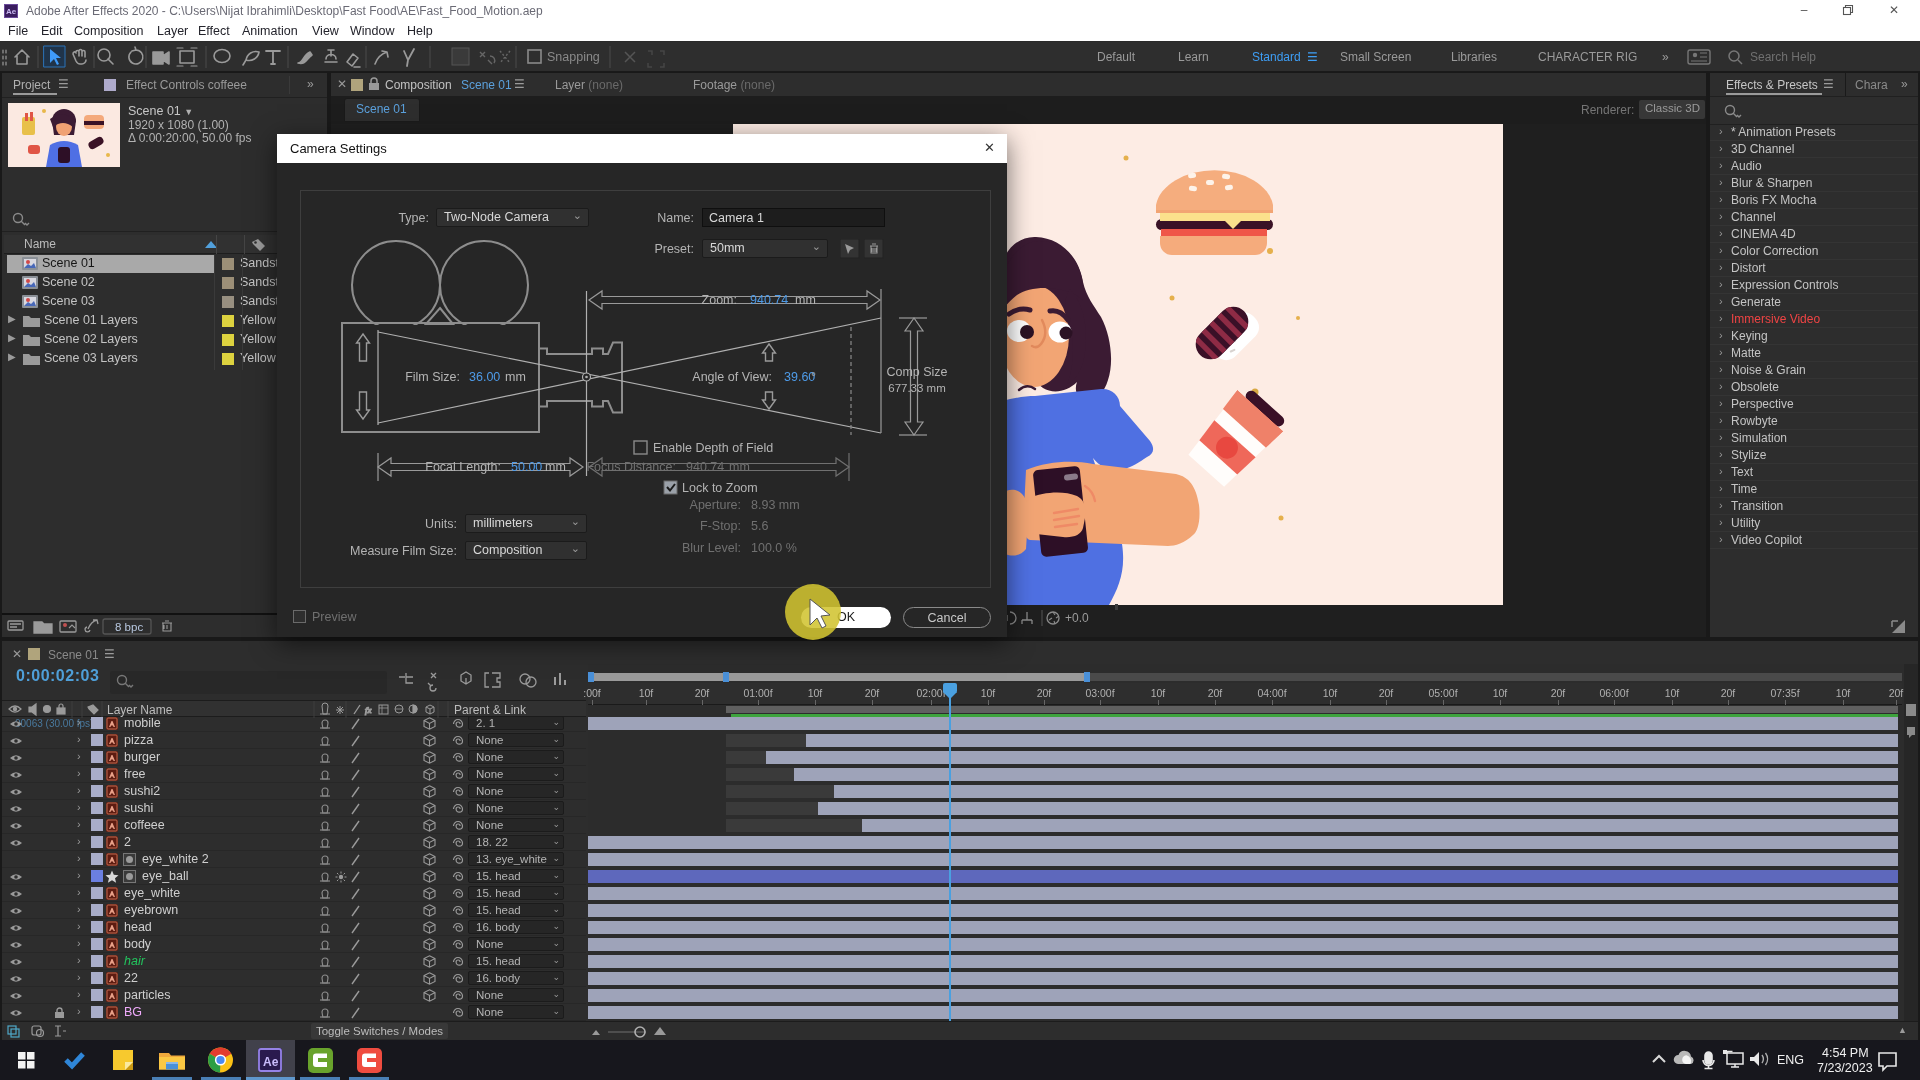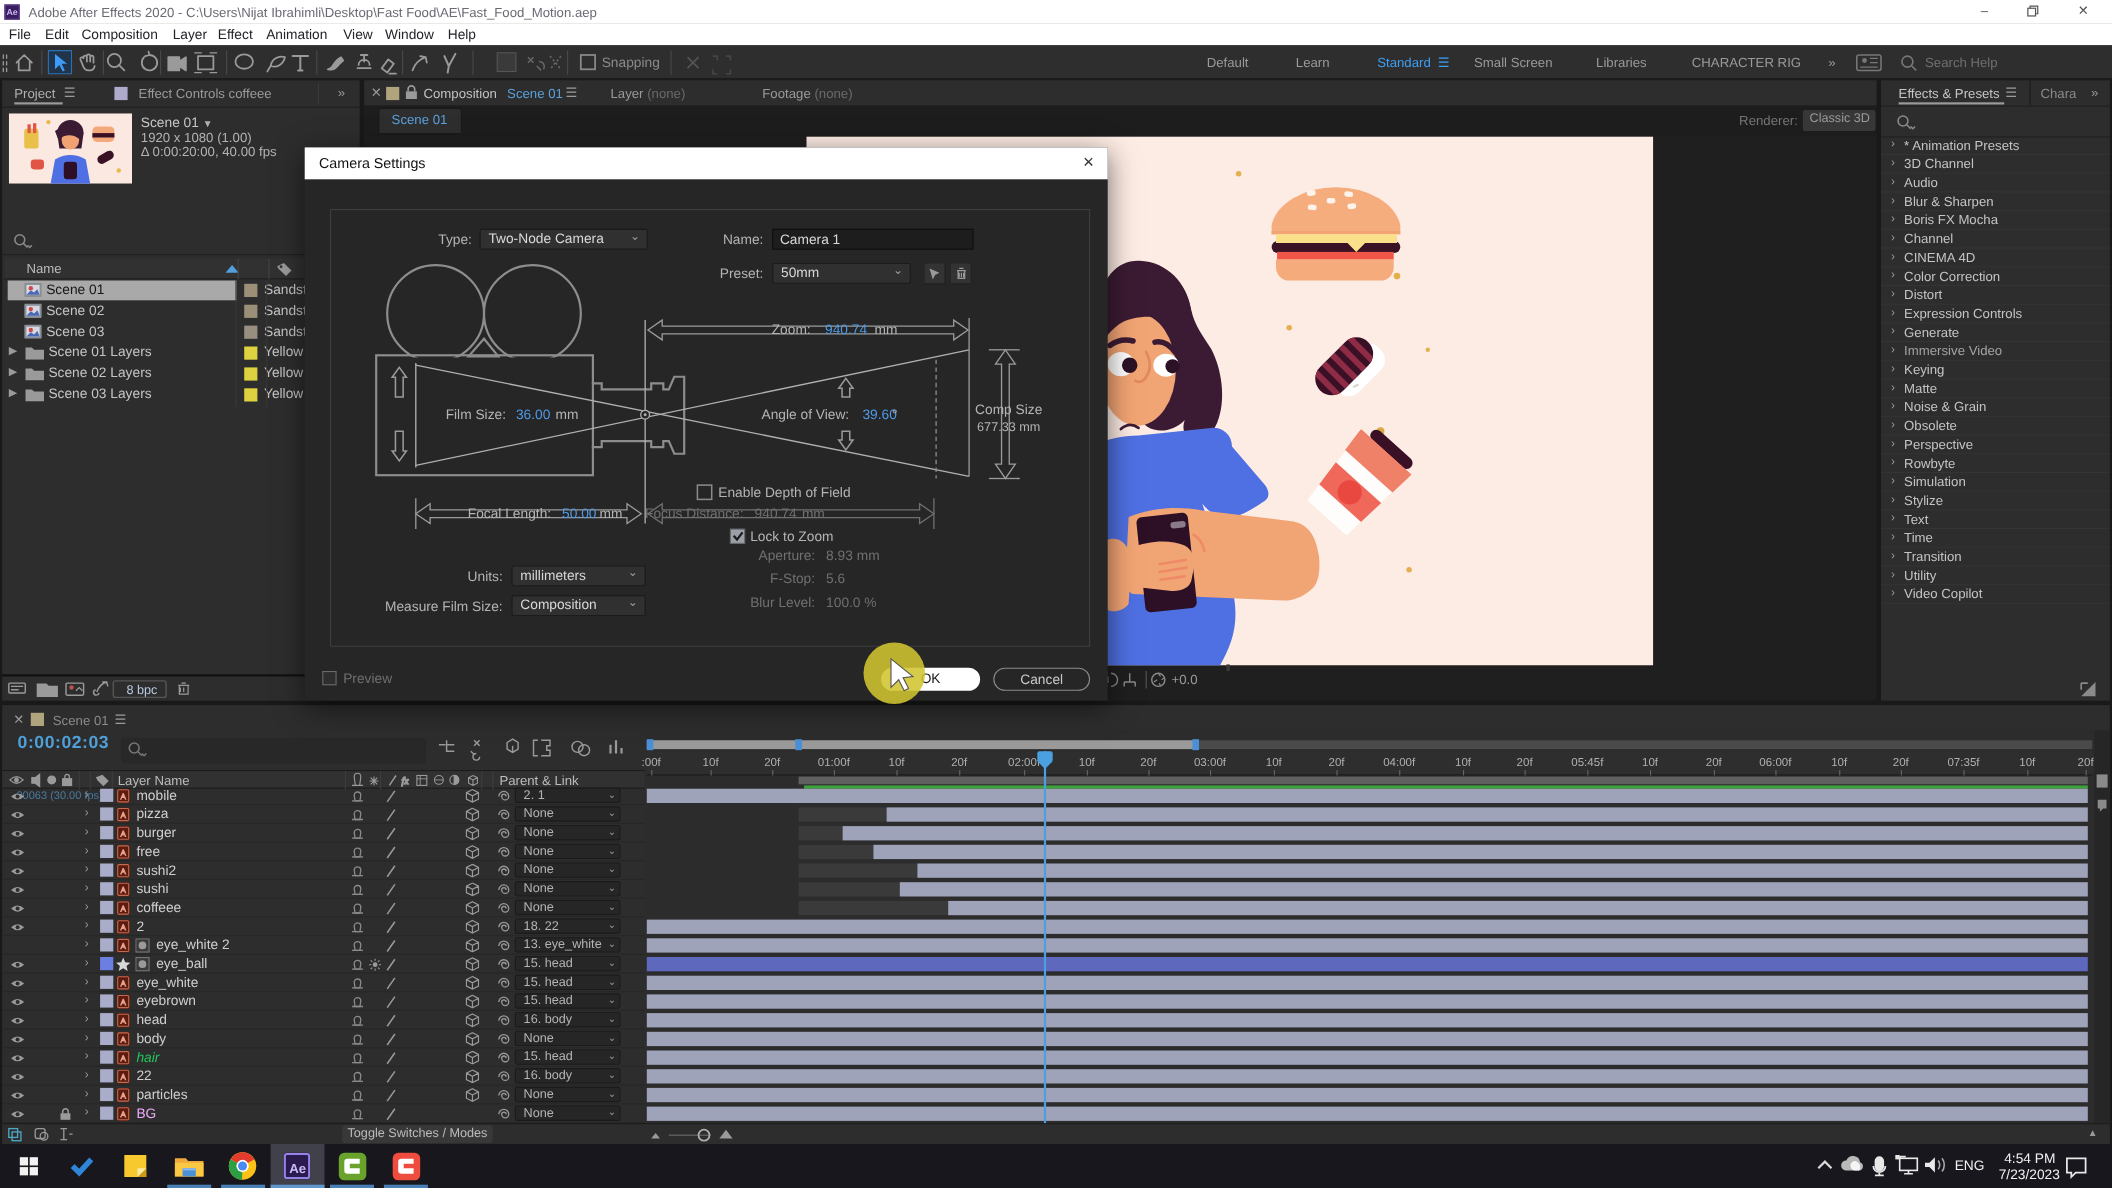--- a/index.html
+++ b/index.html
@@ -135,7 +135,7 @@
     </svg>
     <div class="t" style="left:126px;top:31px;font-size:12.5px;color:#c6c6c6;">Scene 01 <span style="font-size:9px;color:#b0b0b0;">▼</span></div>
     <div class="t" style="left:126px;top:45px;font-size:12px;color:#b2b2b2;">1920 x 1080 (1.00)</div>
-    <div class="t" style="left:126px;top:58px;font-size:12px;color:#b2b2b2;">Δ 0:00:20:00, 40.00 fps</div>
+    <div class="t" style="left:126px;top:58px;font-size:12px;color:#b2b2b2;">Δ 0:00:20:00, 50.00 fps</div>
 
     <svg width="24" height="18" style="position:absolute;left:8px;top:138px;">
       <circle cx="8" cy="7" r="4.5" fill="none" stroke="#8a8a8a" stroke-width="1.4"></circle>

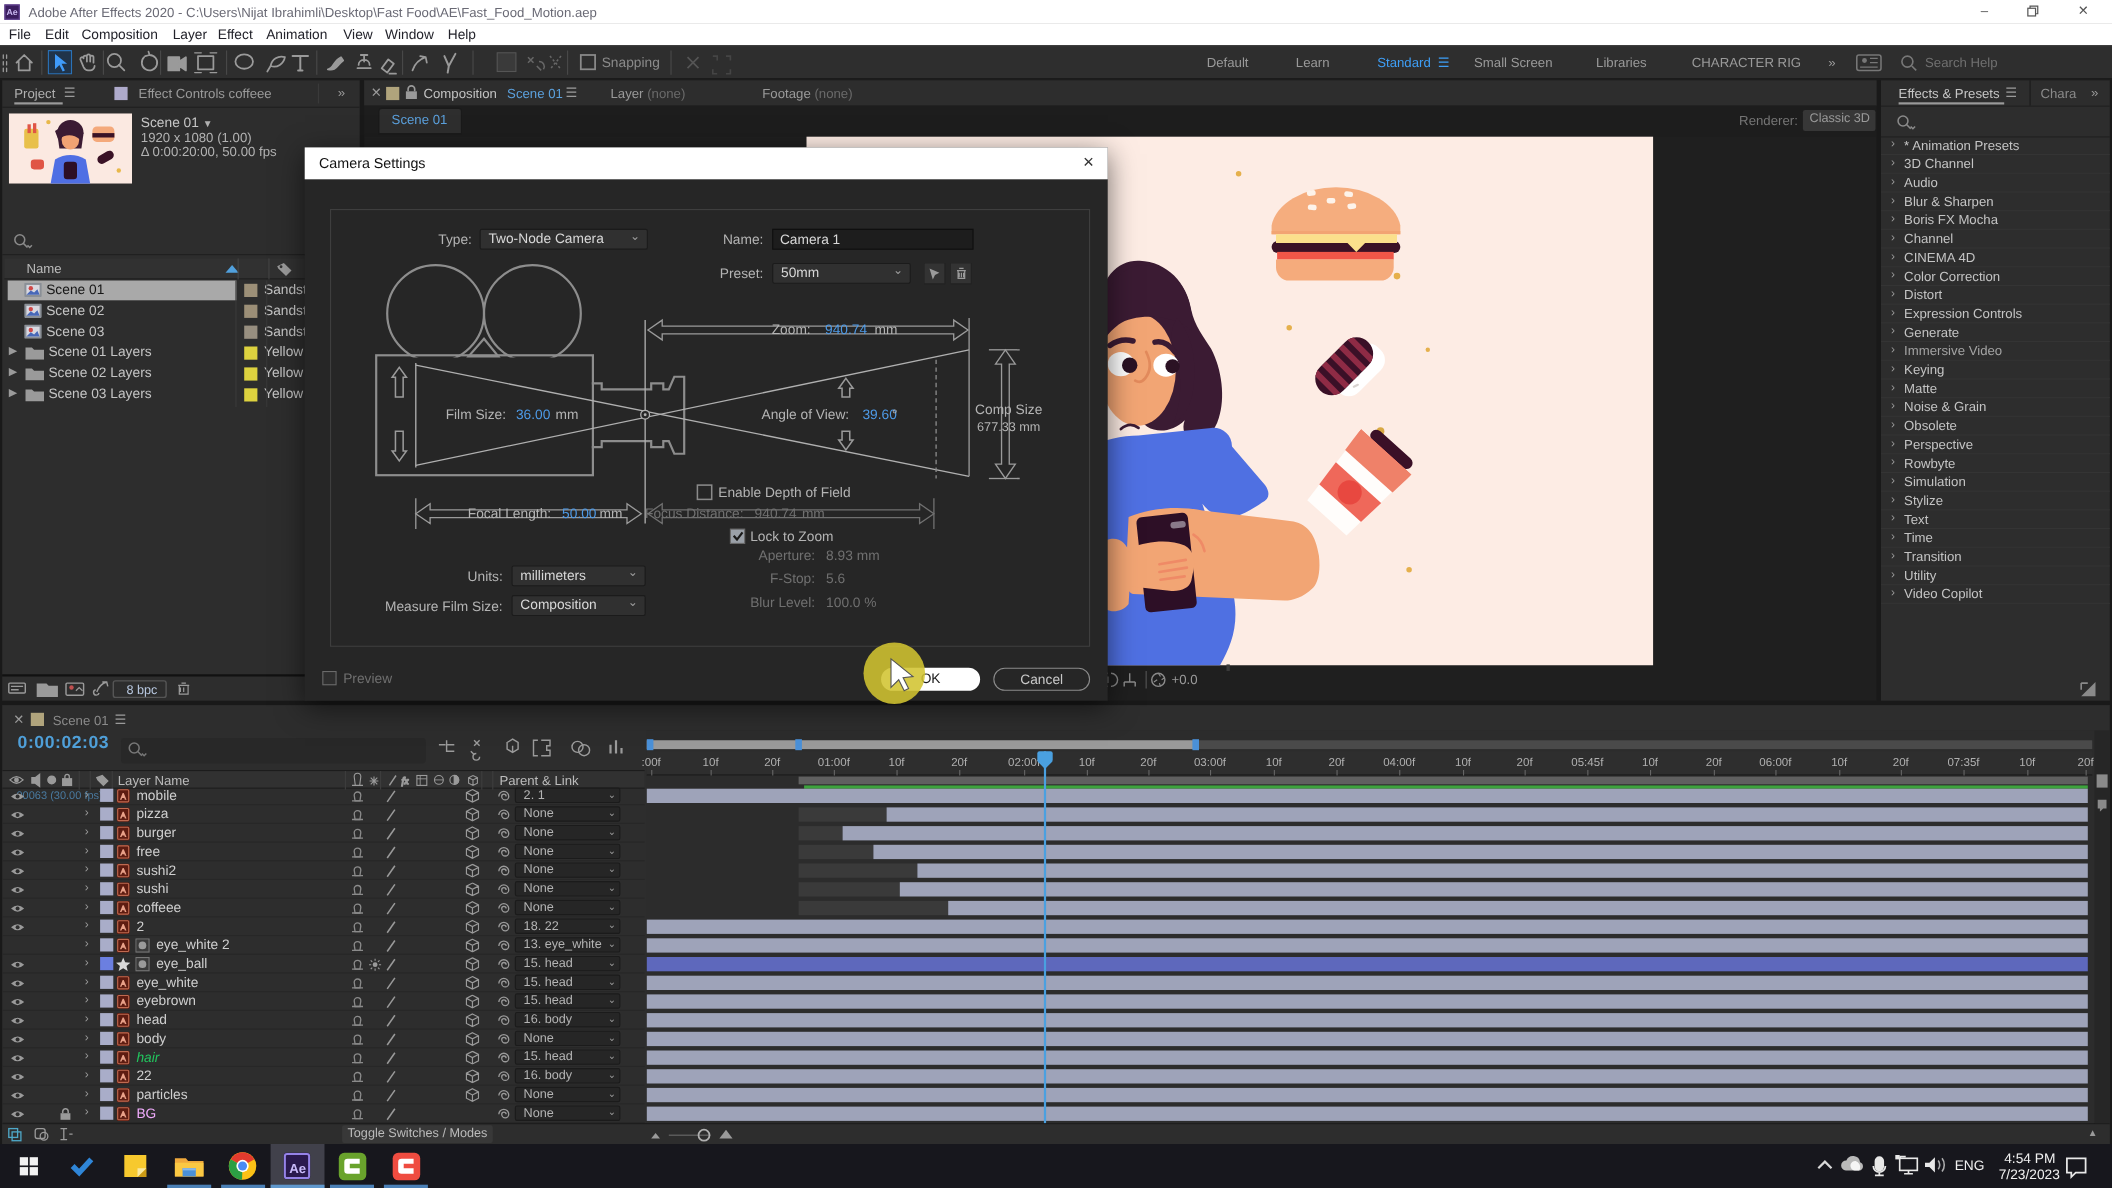--- a/index.html
+++ b/index.html
@@ -413,7 +413,7 @@
         </div>
         <div style="position:absolute;left:0;top:187px;width:208px;height:17px;border-bottom:1px solid #343434;">
           <span style="position:absolute;left:9px;top:1px;color:#9a9a9a;font-size:11px;">›</span>
-          <span style="position:absolute;left:21px;top:1px;color:#a3a3a3;font-size:12px;white-space:nowrap;">Immersive Video</span>
+          <span style="position:absolute;left:21px;top:1px;color:#ef4444;font-size:12px;white-space:nowrap;">Immersive Video</span>
         </div>
         <div style="position:absolute;left:0;top:204px;width:208px;height:17px;border-bottom:1px solid #343434;">
           <span style="position:absolute;left:9px;top:1px;color:#9a9a9a;font-size:11px;">›</span>

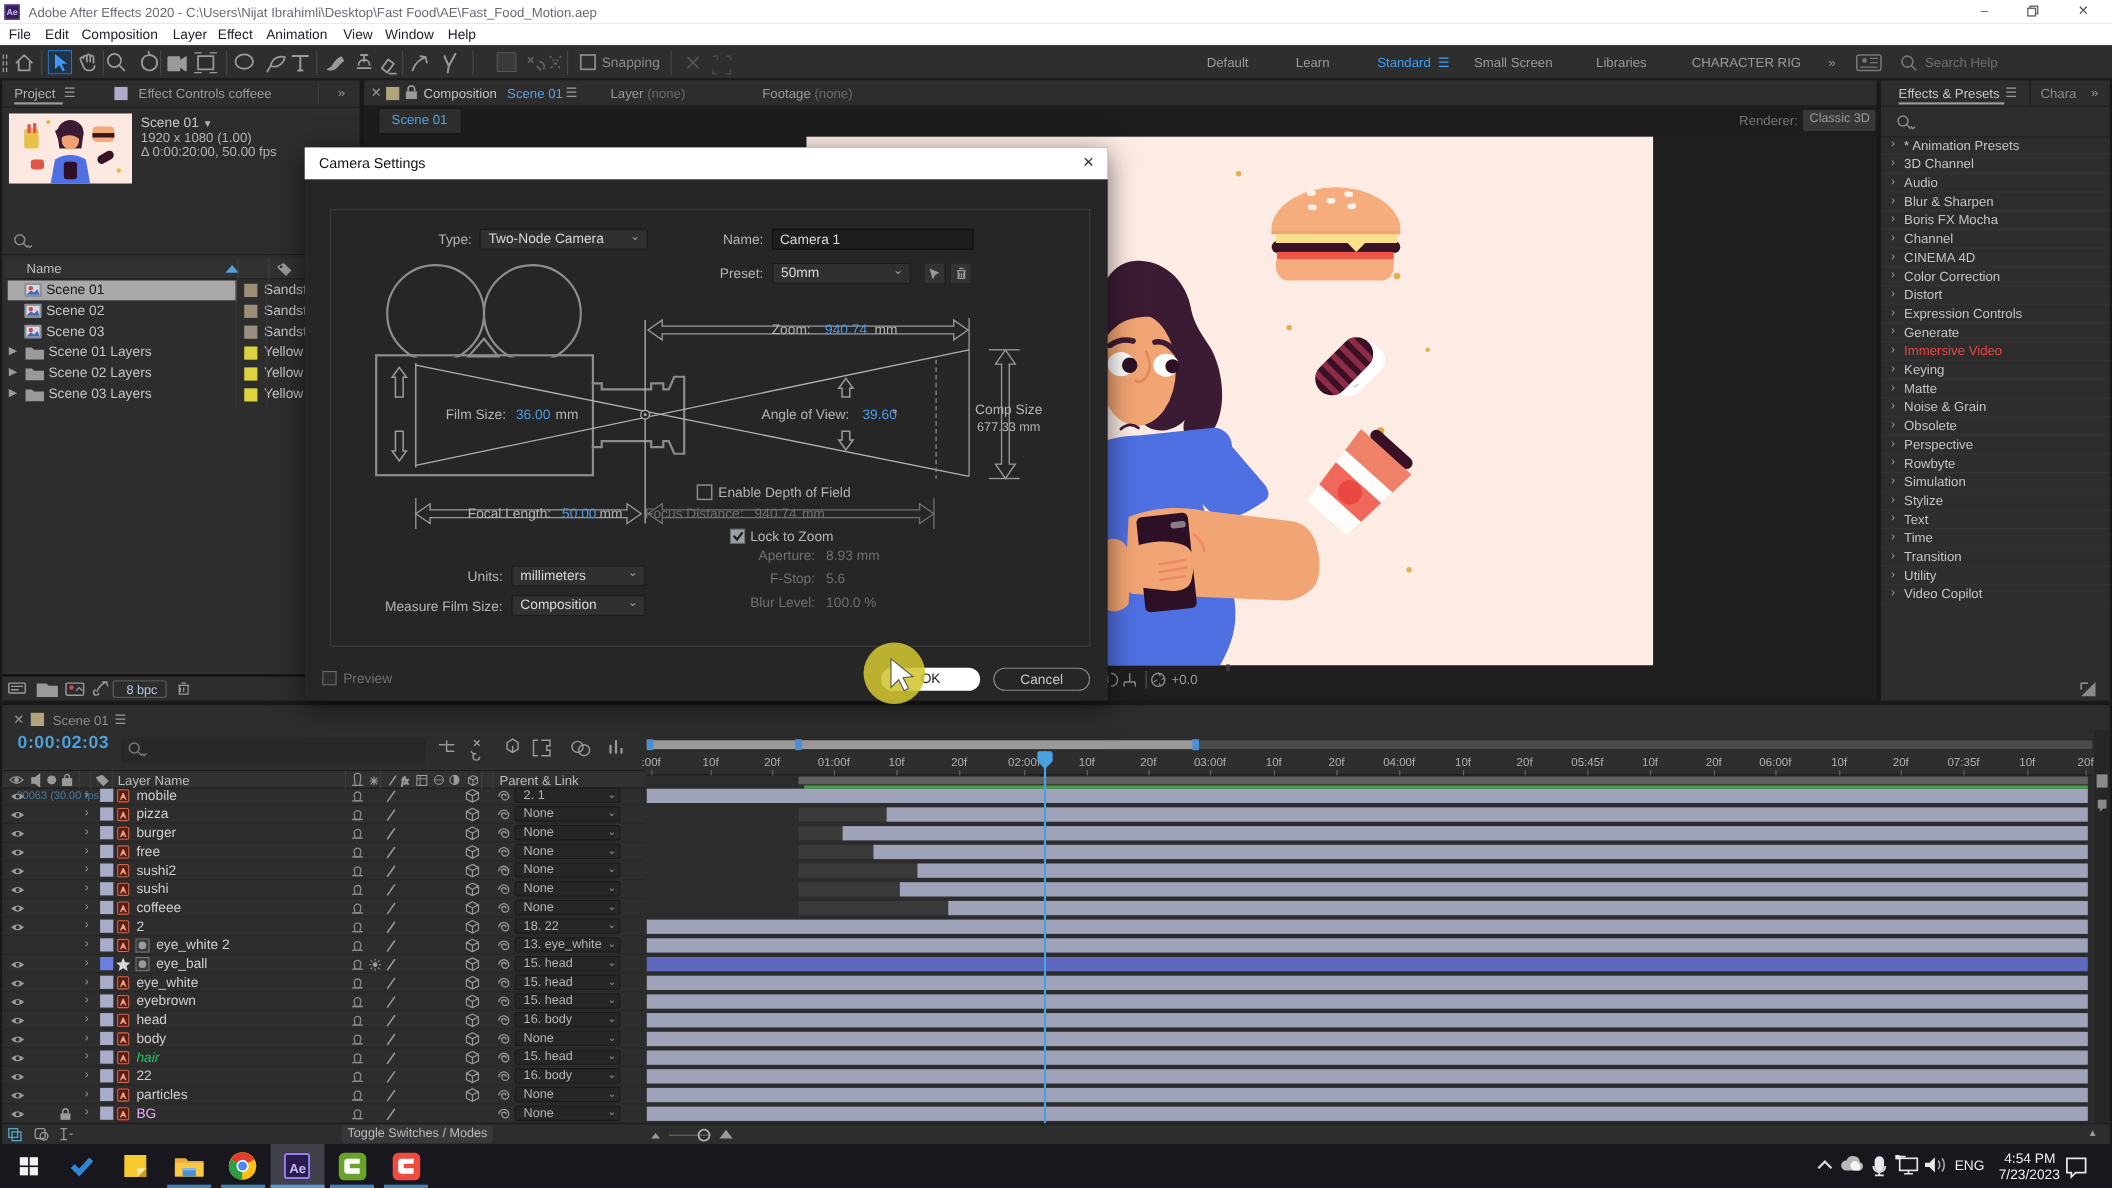--- a/index.html
+++ b/index.html
@@ -1157,7 +1157,7 @@
           <div style="position:absolute;left:742px;top:17px;width:1px;height:5px;background:#666;"></div>
           <span style="position:absolute;left:798px;top:4px;color:#b0b0b0;font-size:10.5px;transform:translateX(-50%);">20f</span>
           <div style="position:absolute;left:798px;top:17px;width:1px;height:5px;background:#666;"></div>
-          <span style="position:absolute;left:855px;top:4px;color:#b0b0b0;font-size:10.5px;transform:translateX(-50%);">05:45f</span>
+          <span style="position:absolute;left:855px;top:4px;color:#b0b0b0;font-size:10.5px;transform:translateX(-50%);">05:00f</span>
           <div style="position:absolute;left:855px;top:17px;width:1px;height:5px;background:#666;"></div>
           <span style="position:absolute;left:912px;top:4px;color:#b0b0b0;font-size:10.5px;transform:translateX(-50%);">10f</span>
           <div style="position:absolute;left:912px;top:17px;width:1px;height:5px;background:#666;"></div>

